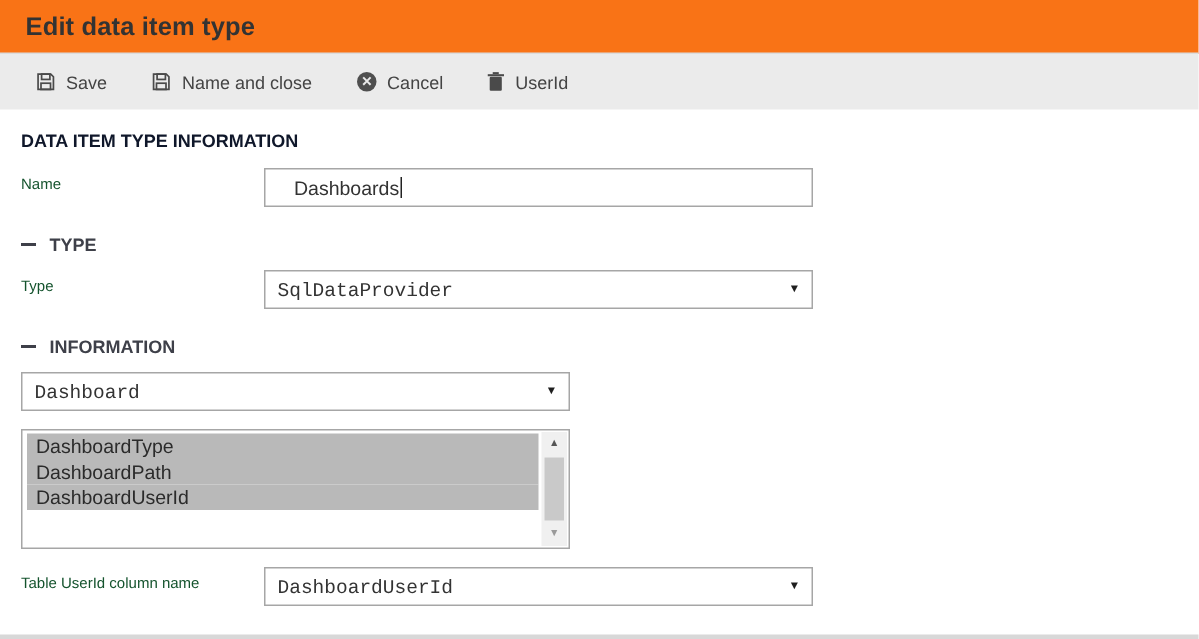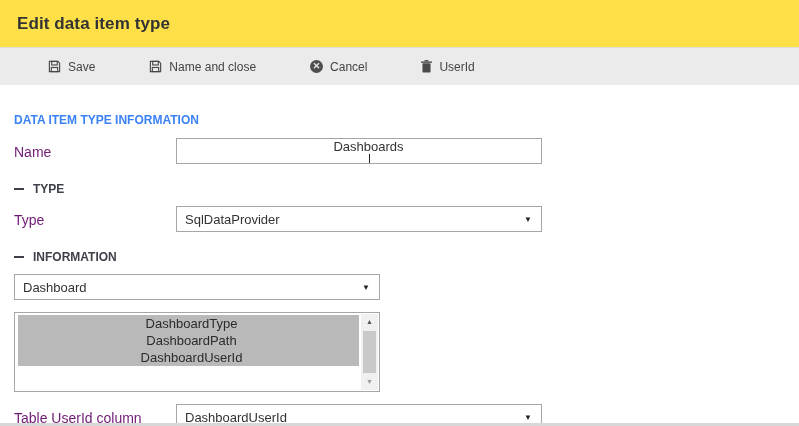--- a/index.html
+++ b/index.html
@@ -10,7 +10,7 @@
   }
   .panel{position:absolute;inset:0;background:#fff;}
   
-  .header{height:48px;background:#fde047;border-bottom:1px solid #dcdcdc;
+  .header{height:36px;background:#f97316;border-bottom:1px solid #dcdcdc;
     display:flex;align-items:center;padding-left:17px;box-sizing:border-box;}
   .title{font-size:17px;font-weight:bold;color:#333;letter-spacing:.1px;}
   

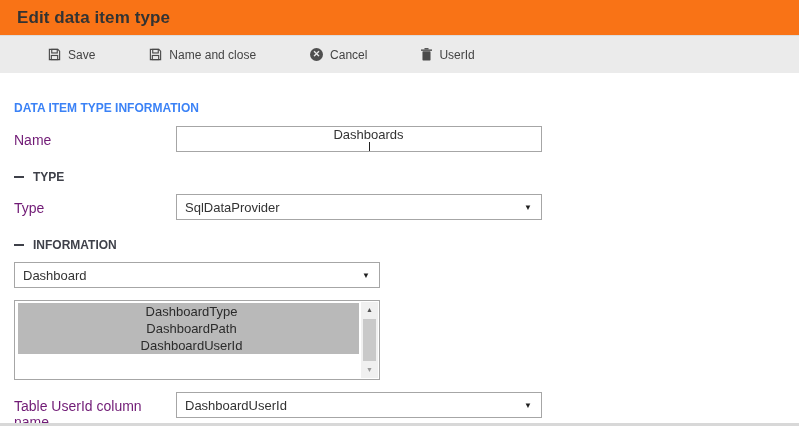--- a/index.html
+++ b/index.html
@@ -17,7 +17,7 @@
   .toolbar{height:37px;background:#ebebeb;display:flex;align-items:center;
     padding-left:24px;box-sizing:border-box;}
   .tb-btn{display:flex;align-items:center;gap:7px;margin-right:30px;
-    font-size:12px;color:#444;cursor:pointer;white-space:nowrap;margin-left:24px;}
+    font-size:12px;color:#444;cursor:pointer;white-space:nowrap;}
   .tb-btn svg{display:block;}
   .cancel-glyph{width:13px;height:13px;border-radius:50%;background:#4f4f4f;
     color:#ebebeb;font-size:9px;font-weight:bold;line-height:13px;text-align:center;

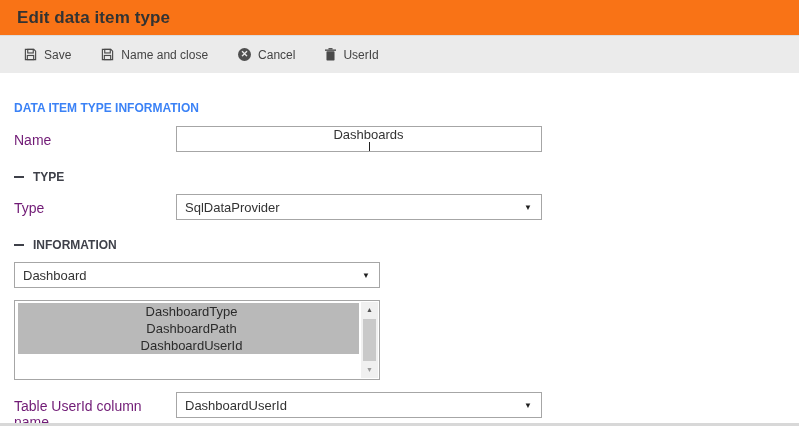--- a/index.html
+++ b/index.html
@@ -24,7 +24,7 @@
     display:inline-block;}
   
   .content{padding:14px 0 0 14px;}
-  .section-title{font-size:12px;font-weight:bold;color:#3b82f6;margin:14px 0 11px 0;}
+  .section-title{font-size:12px;font-weight:bold;color:#0f172a;margin:0 0 11px 0;}
   .section-header{display:flex;align-items:center;font-size:12px;font-weight:bold;
     color:#3e4049;margin:18px 0 10px 0;}
   .minus{width:10px;height:2px;background:#3e4049;margin-right:9px;cursor:pointer;}

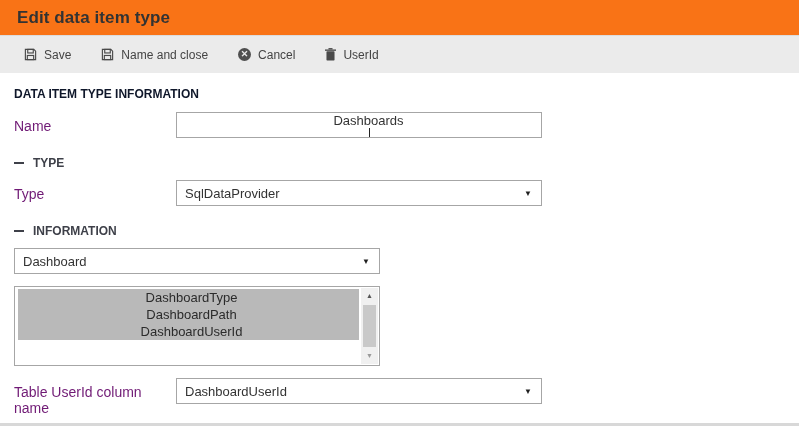--- a/index.html
+++ b/index.html
@@ -29,7 +29,7 @@
     color:#3e4049;margin:18px 0 10px 0;}
   .minus{width:10px;height:2px;background:#3e4049;margin-right:9px;cursor:pointer;}
   .row{display:flex;margin-bottom:12px;}
-  .row .label{width:162px;font-size:14px;color:#701a75;padding-top:6px;}
+  .row .label{width:162px;font-size:10px;color:#14532d;padding-top:6px;}
   .field{width:366px;box-sizing:border-box;}
   .text-input{height:26px;border:1px solid #a6a6a6;background:#fff;display:flex;
     align-items:center;padding-left:19px;font-size:13px;color:#333;box-sizing:border-box;flex-direction:column;}

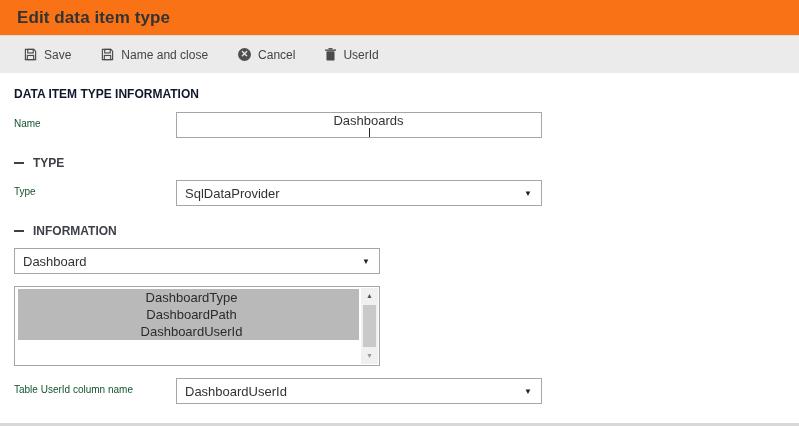--- a/index.html
+++ b/index.html
@@ -32,7 +32,7 @@
   .row .label{width:162px;font-size:10px;color:#14532d;padding-top:6px;}
   .field{width:366px;box-sizing:border-box;}
   .text-input{height:26px;border:1px solid #a6a6a6;background:#fff;display:flex;
-    align-items:center;padding-left:19px;font-size:13px;color:#333;box-sizing:border-box;flex-direction:column;}
+    align-items:center;padding-left:19px;font-size:13px;color:#333;box-sizing:border-box;}
   .caret{display:inline-block;width:1px;height:14px;background:#222;margin-left:1px;}
   .select{height:26px;border:1px solid #a6a6a6;background:#fff;display:flex;
     align-items:center;padding:0 26px 0 8px;font-size:13px;color:#333;

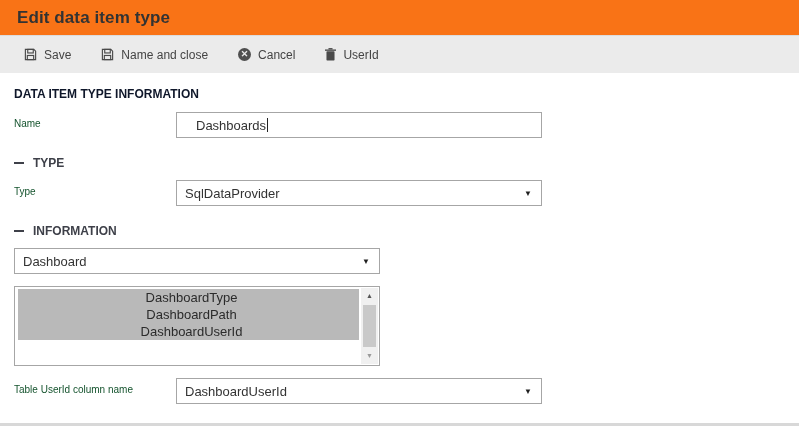--- a/index.html
+++ b/index.html
@@ -36,7 +36,7 @@
   .caret{display:inline-block;width:1px;height:14px;background:#222;margin-left:1px;}
   .select{height:26px;border:1px solid #a6a6a6;background:#fff;display:flex;
     align-items:center;padding:0 26px 0 8px;font-size:13px;color:#333;
-    position:relative;box-sizing:border-box;cursor:pointer;}
+    position:relative;box-sizing:border-box;cursor:pointer;font-family:Liberation Mono, monospace;}
   .select .arrow{position:absolute;right:9px;top:50%;transform:translateY(-50%);
     font-size:8px;color:#1f1f1f;}
   

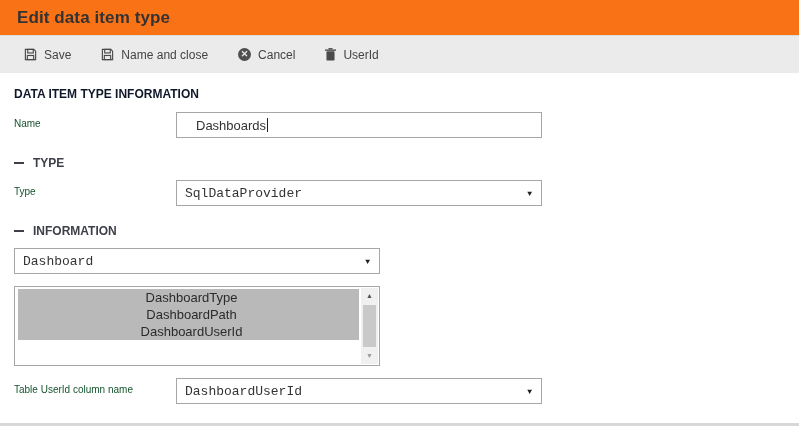--- a/index.html
+++ b/index.html
@@ -43,7 +43,7 @@
   .listbox{height:80px;border:1px solid #a6a6a6;background:#fff;position:relative;
     box-sizing:border-box;padding:2px 20px 0 3px;}
   .option{height:17px;line-height:17px;font-size:13px;color:#2b2b2b;
-    background:#b9b9b9;padding-left:6px;cursor:default;white-space:nowrap;text-align:center;}
+    background:#b9b9b9;padding-left:6px;cursor:default;white-space:nowrap;}
   .scrollbar{position:absolute;top:1px;right:1px;bottom:1px;width:17px;background:#f0f0f0;}
   .sb-btn{position:absolute;left:0;width:17px;height:14px;text-align:center;
     font-size:7px;line-height:14px;cursor:pointer;}

